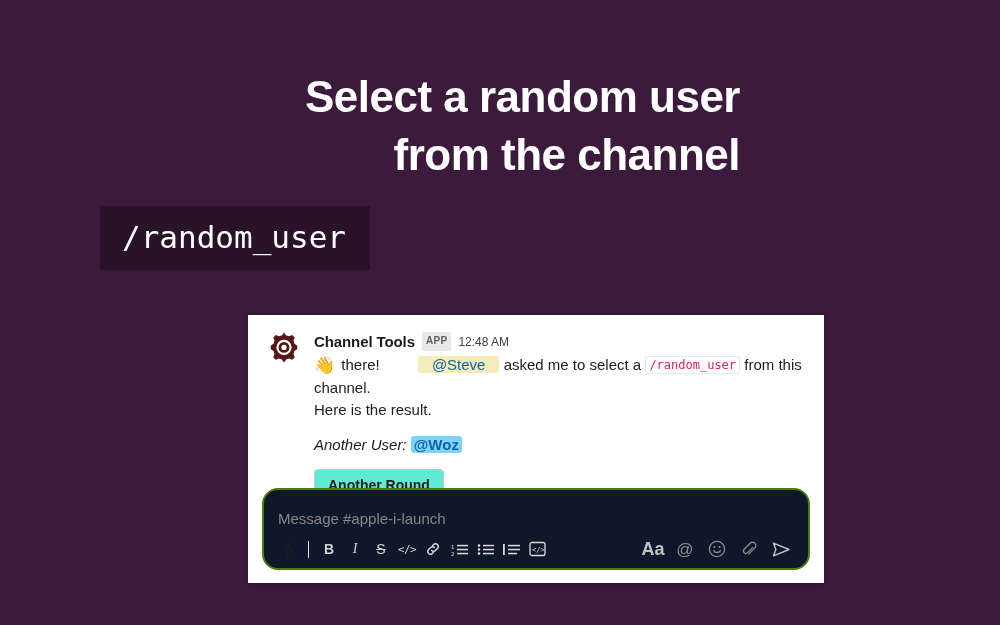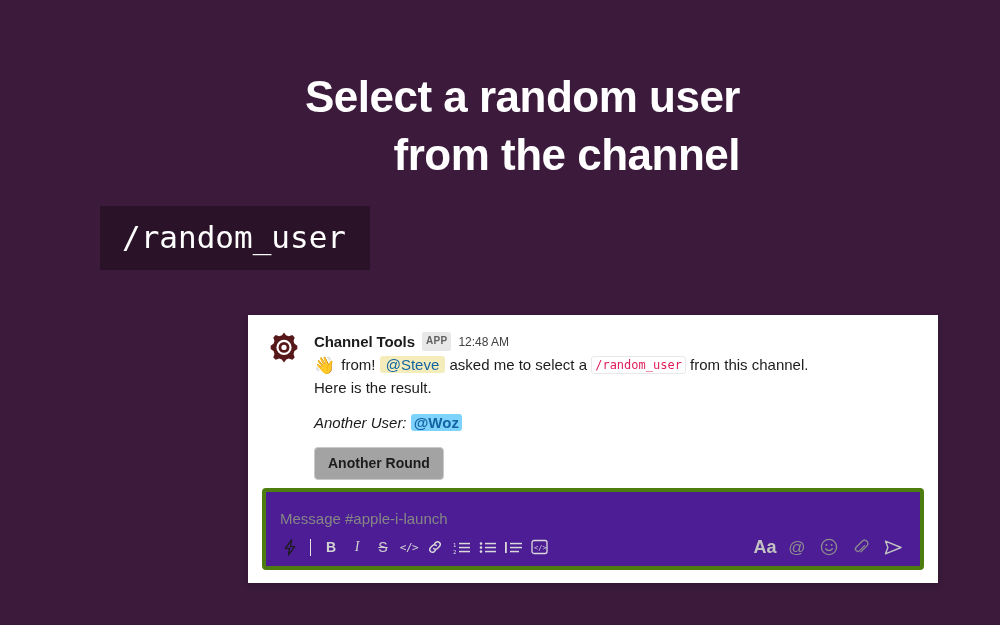--- a/index.html
+++ b/index.html
@@ -52,7 +52,7 @@
     position: absolute;
     left: 248px;
     top: 315px;
-    width: 690px;
+    width: 576px;
     height: 268px;
     background: #FFFFFF;
     box-shadow: 0 2px 6px rgba(0,0,0,0.18);

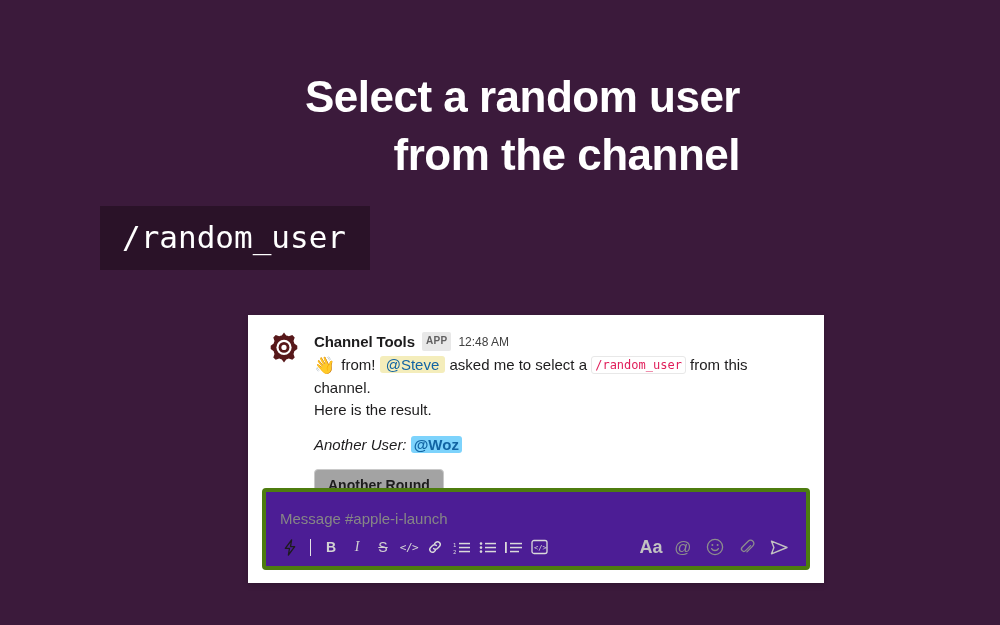--- a/index.html
+++ b/index.html
@@ -267,7 +267,7 @@
       </div>
 
       <div class="msg-text">
-        <span class="emoji-wave">👋</span><span> from! </span><span class="mention">@Steve</span><span> asked me to select a </span><span class="inline-code">/random_user</span><span> from this channel.</span>
+        <span class="emoji-wave">👋</span><span> there! </span><span class="mention">@Steve</span><span> asked me to select a </span><span class="inline-code">/random_user</span><span> from this channel.</span>
         <div>Here is the result.</div>
       </div>
 

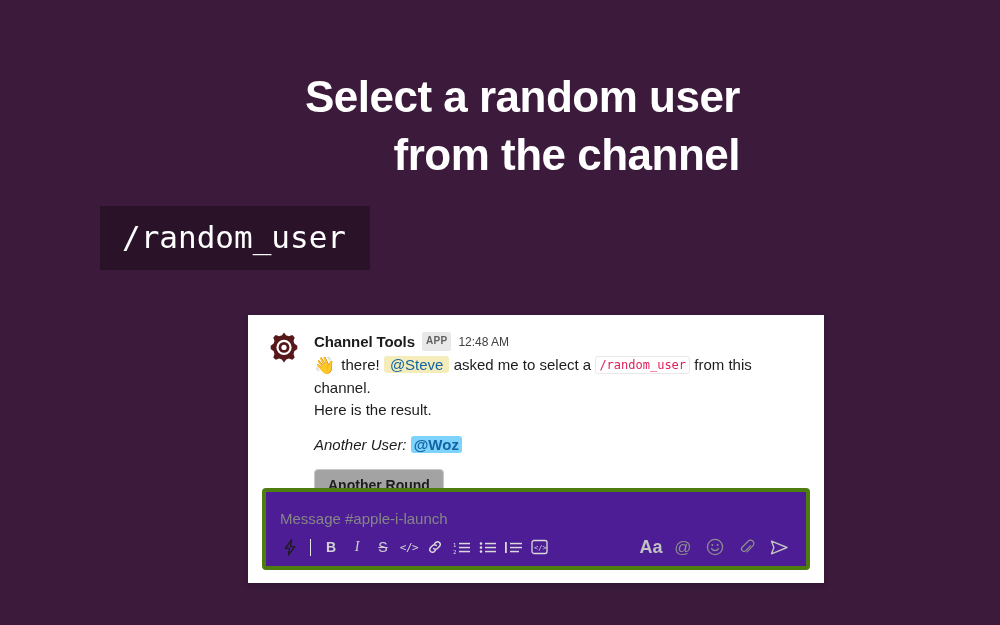--- a/index.html
+++ b/index.html
@@ -120,7 +120,8 @@
     color: #1264A3;
     background: #F4EDBB;
     border-radius: 3px;
-    padding: 0 6px;
+    padding: 0 14px;
+    margin-left: 34px;
   }
   .mention-blue {
     color: #1264A3;

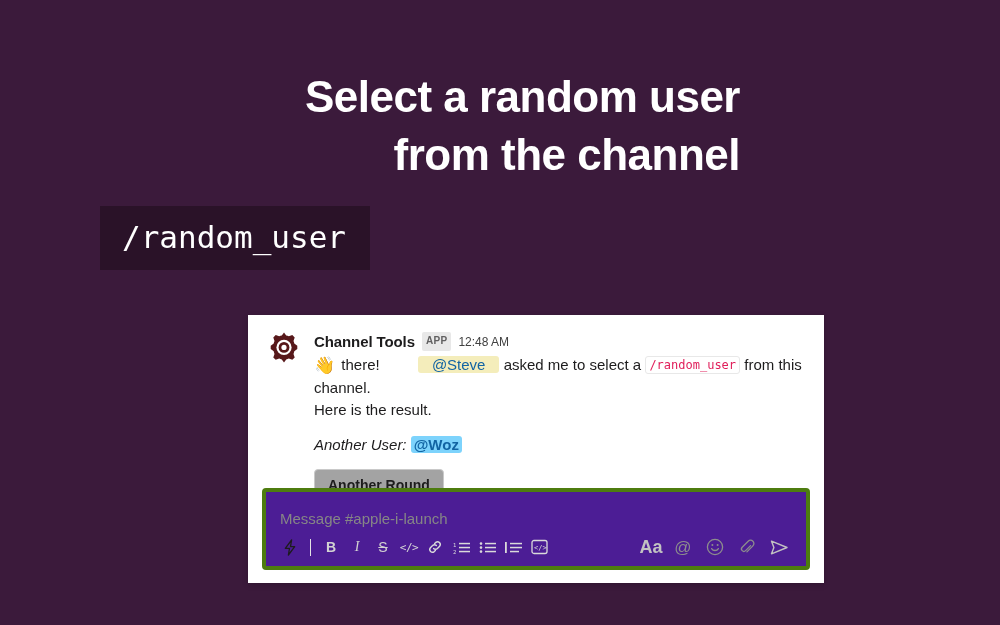--- a/index.html
+++ b/index.html
@@ -153,7 +153,7 @@
   .another-round-btn {
     margin-top: 14px;
     display: inline-block;
-    background: #a3a3a3;
+    background: #5eead4;
     border: 1px solid #C9C9C9;
     border-radius: 4px;
     padding: 7px 13px 8px 13px;

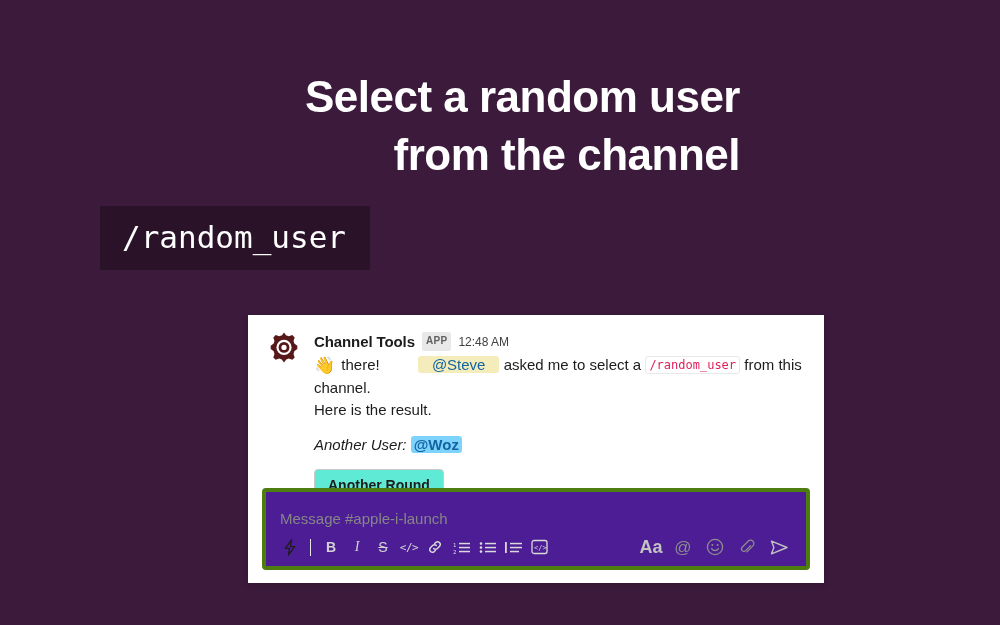--- a/index.html
+++ b/index.html
@@ -171,9 +171,9 @@
     left: 14px;
     right: 14px;
     bottom: 13px;
-    border: 4px solid #4d7c0f;
-    border-radius: 4px;
-    background: #4c1d95;
+    border: 2px solid #4d7c0f;
+    border-radius: 16px;
+    background: #0f172a;
     height: 82px;
     display: flex;
     flex-direction: column;

